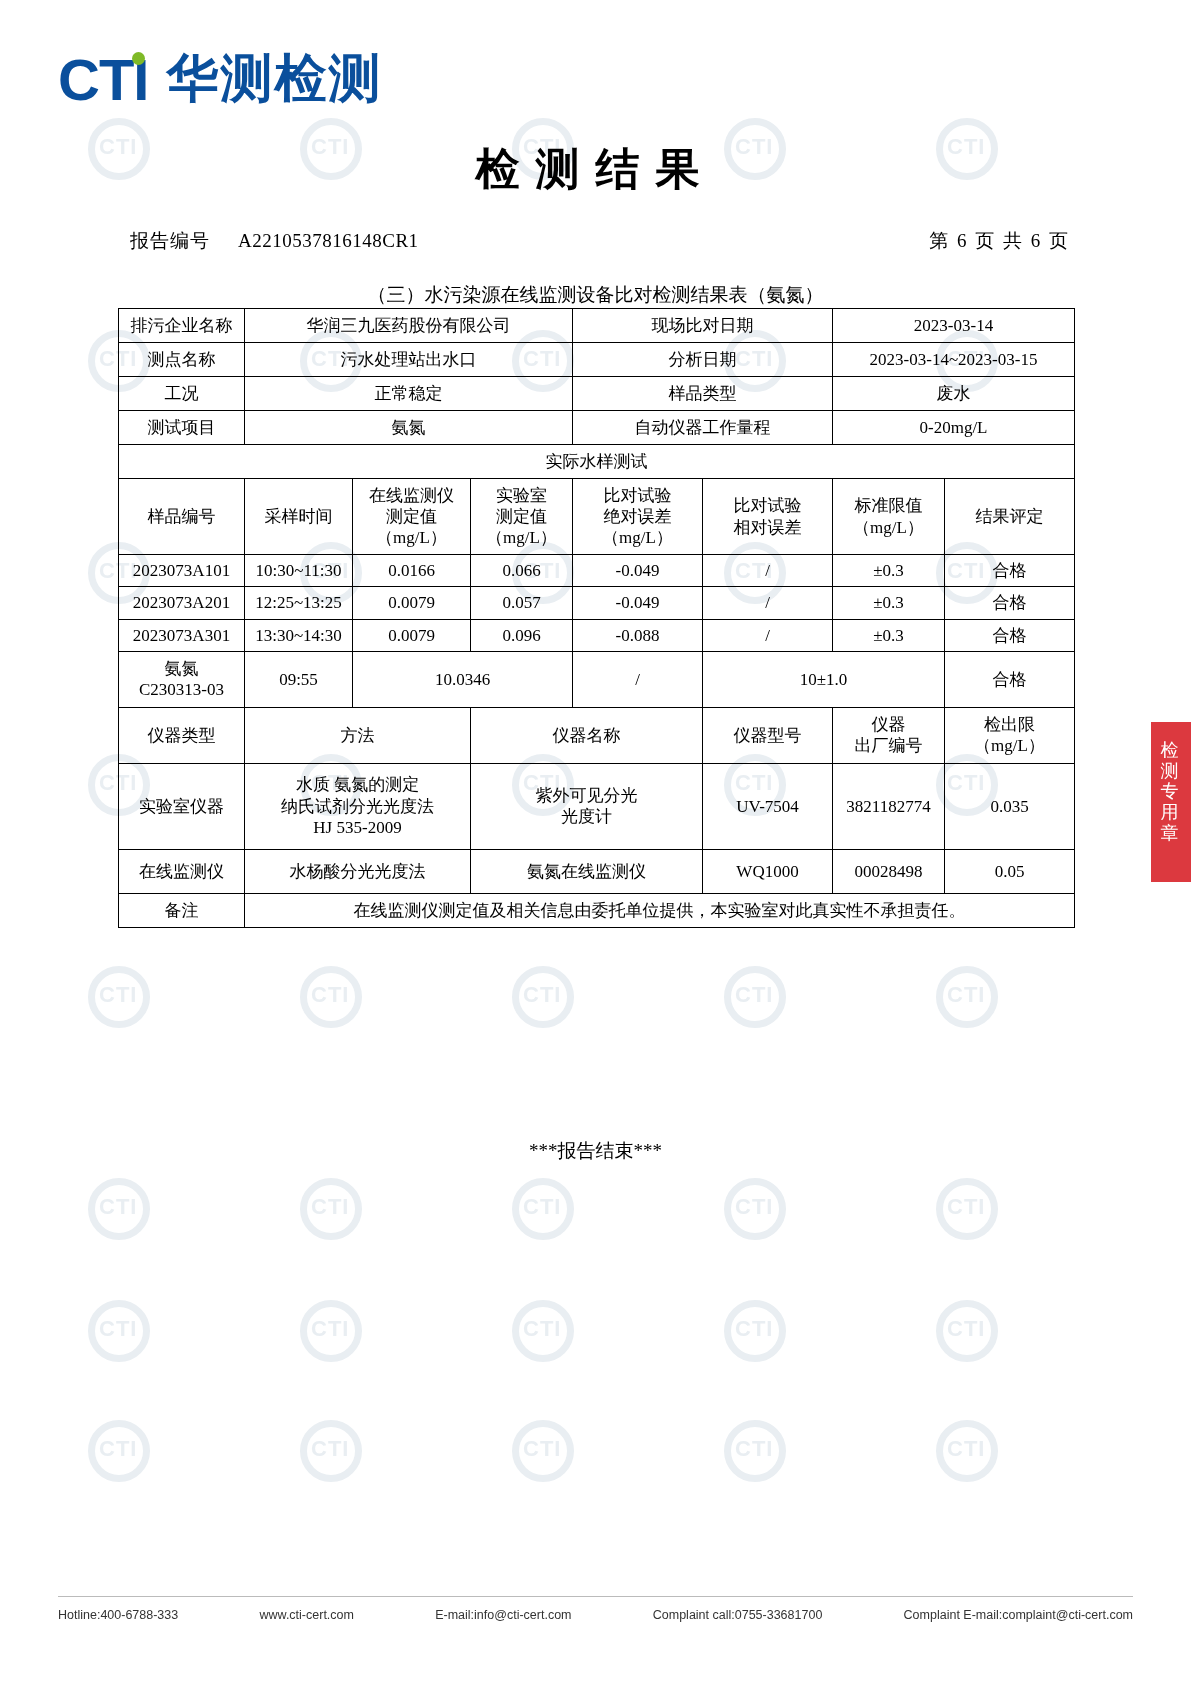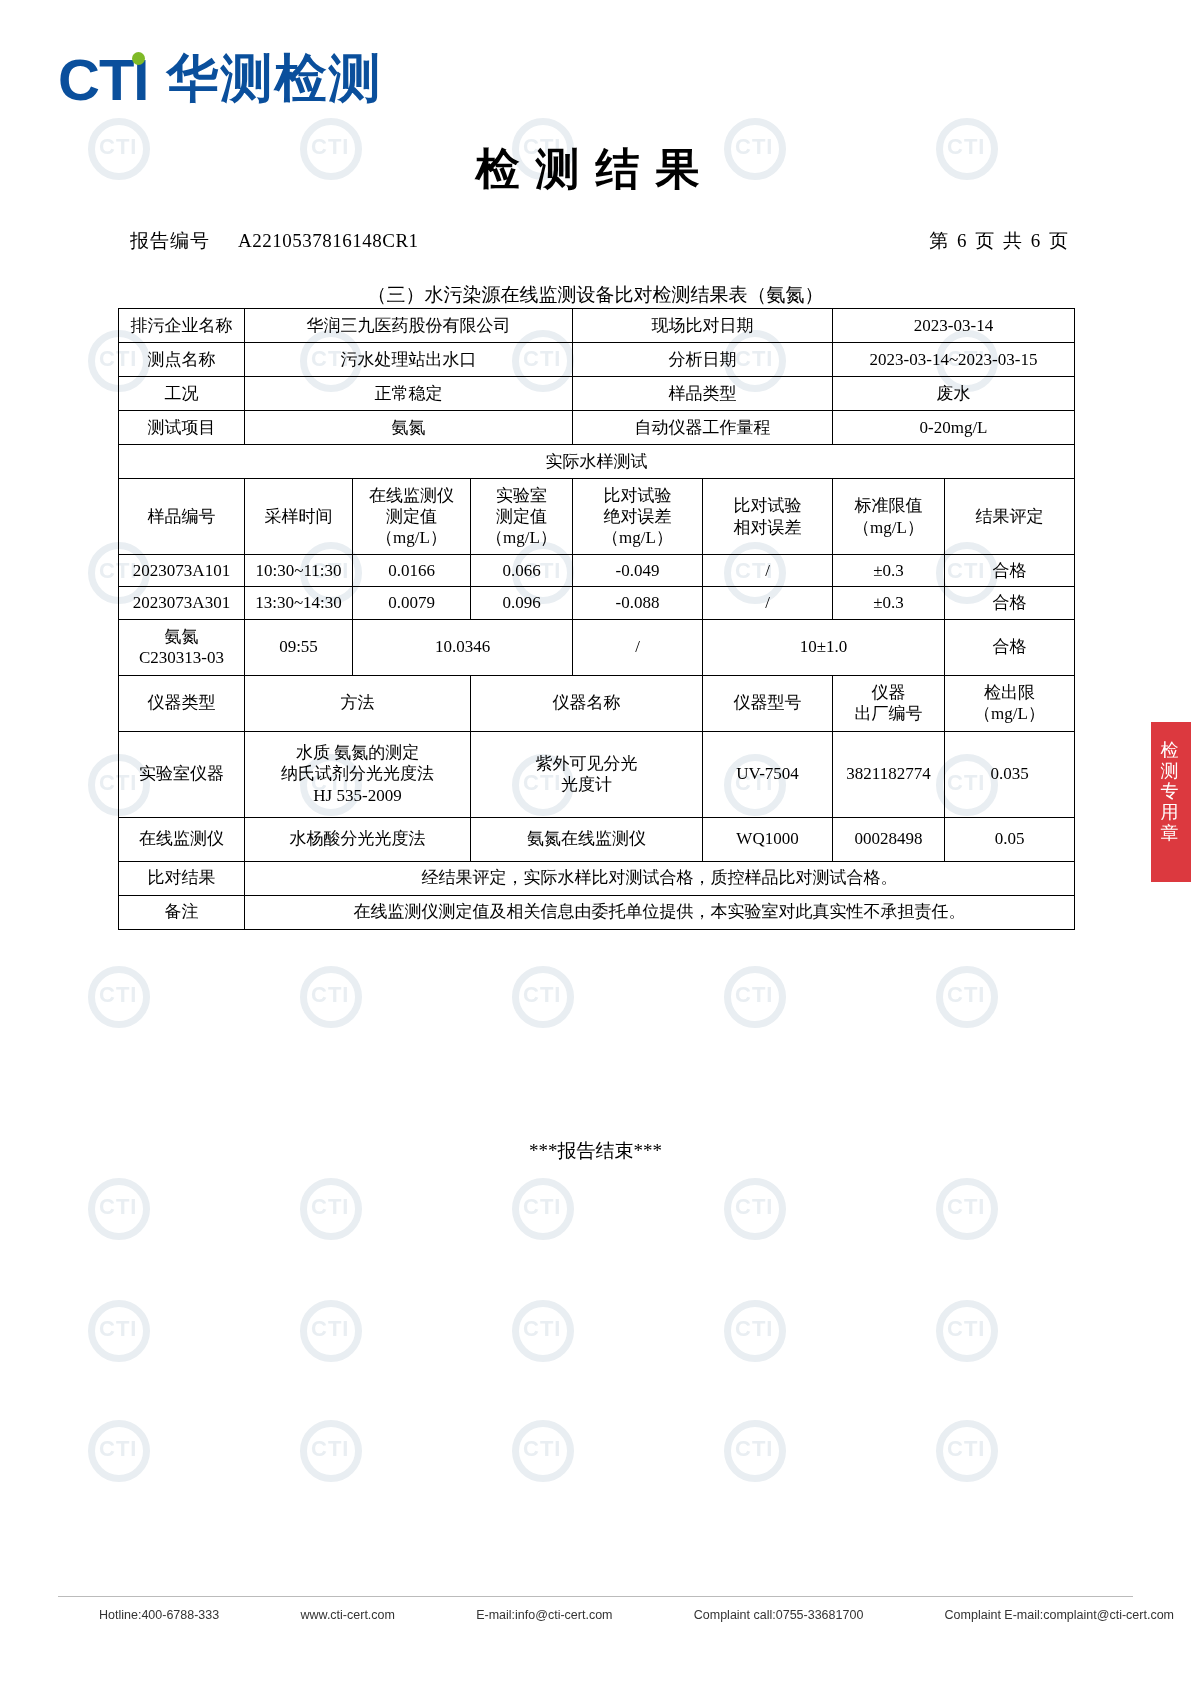--- a/index.html
+++ b/index.html
@@ -466,6 +466,16 @@
             <td class="num">10:30~11:30</td>
             <td class="num">0.0166</td>
             <td class="num">0.066</td>
+            <td class="num">-0.049</td>
+            <td class="num">/</td>
+            <td class="num">±0.3</td>
+            <td>合格</td>
+          </tr>
+          <tr style="height: 32px;">
+            <td class="num">2023073A201</td>
+            <td class="num">12:25~13:25</td>
+            <td class="num">0.0079</td>
+            <td class="num">0.057</td>
             <td class="num">-0.049</td>
             <td class="num">/</td>
             <td class="num">±0.3</td>

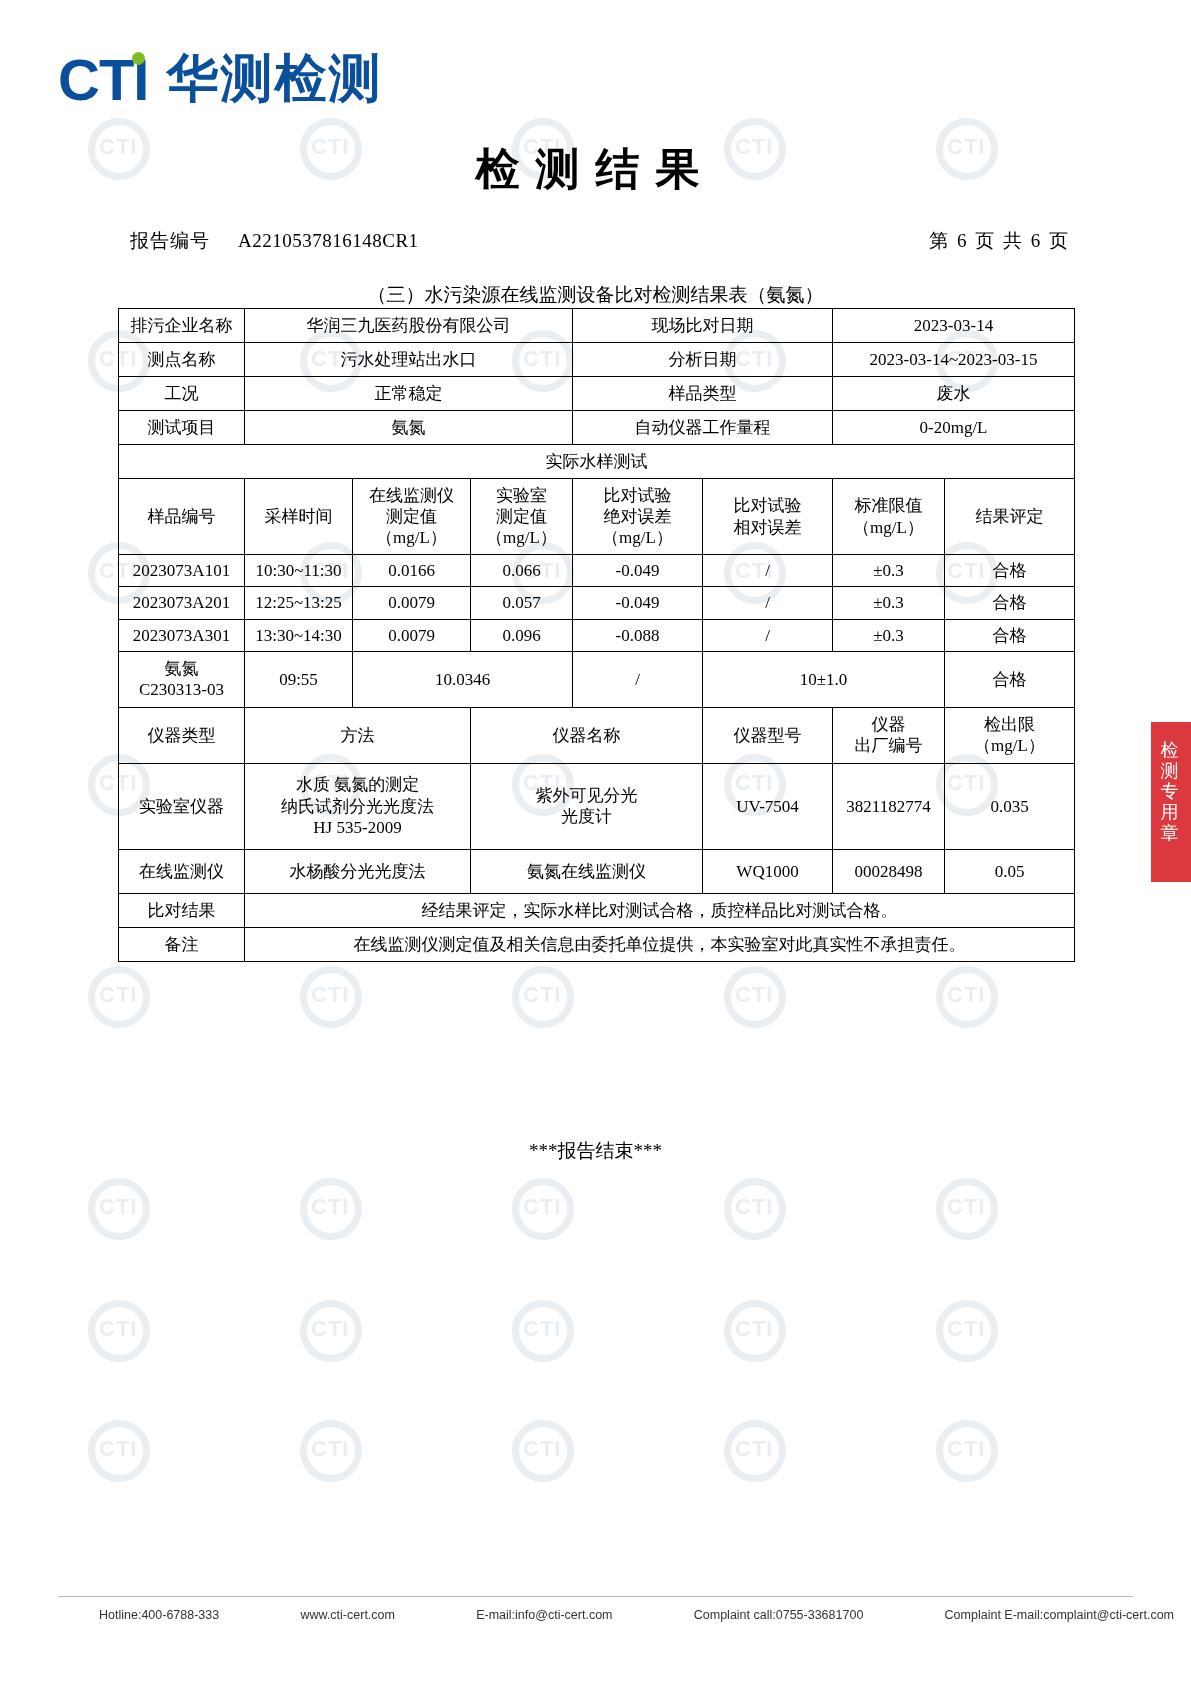--- a/index.html
+++ b/index.html
@@ -534,10 +534,6 @@
         </tr>
 
         <tr class="r-h">
-          <td>比对结果</td>
-          <td colspan="7" class="left">经结果评定，实际水样比对测试合格，质控样品比对测试合格。</td>
-        </tr>
-        <tr class="r-h">
           <td>备注</td>
           <td colspan="7" class="left">在线监测仪测定值及相关信息由委托单位提供，本实验室对此真实性不承担责任。</td>
         </tr>

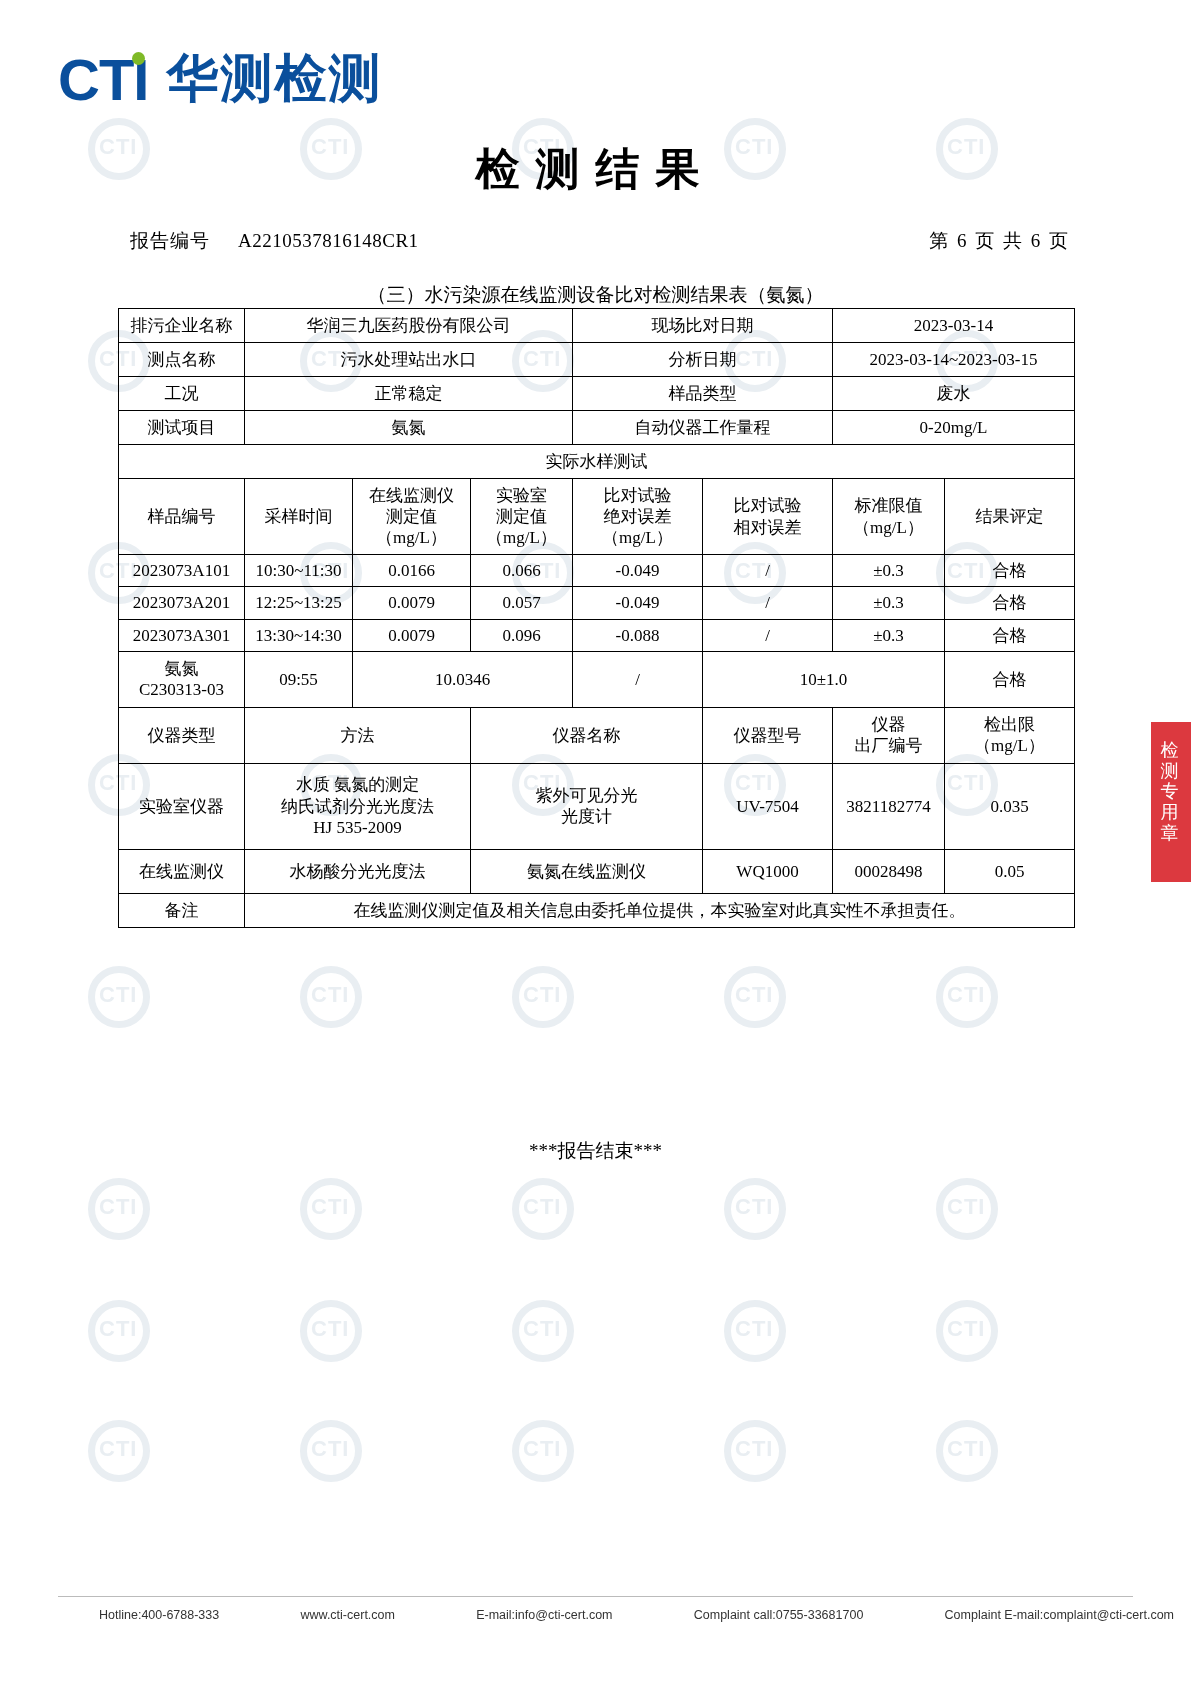--- a/index.html
+++ b/index.html
@@ -215,7 +215,6 @@
     font-size: 12.5px;
     color: #333;
     z-index: 3;
-    margin-left: 41px;
   }
   .footer span { white-space: nowrap; }
 </style>

